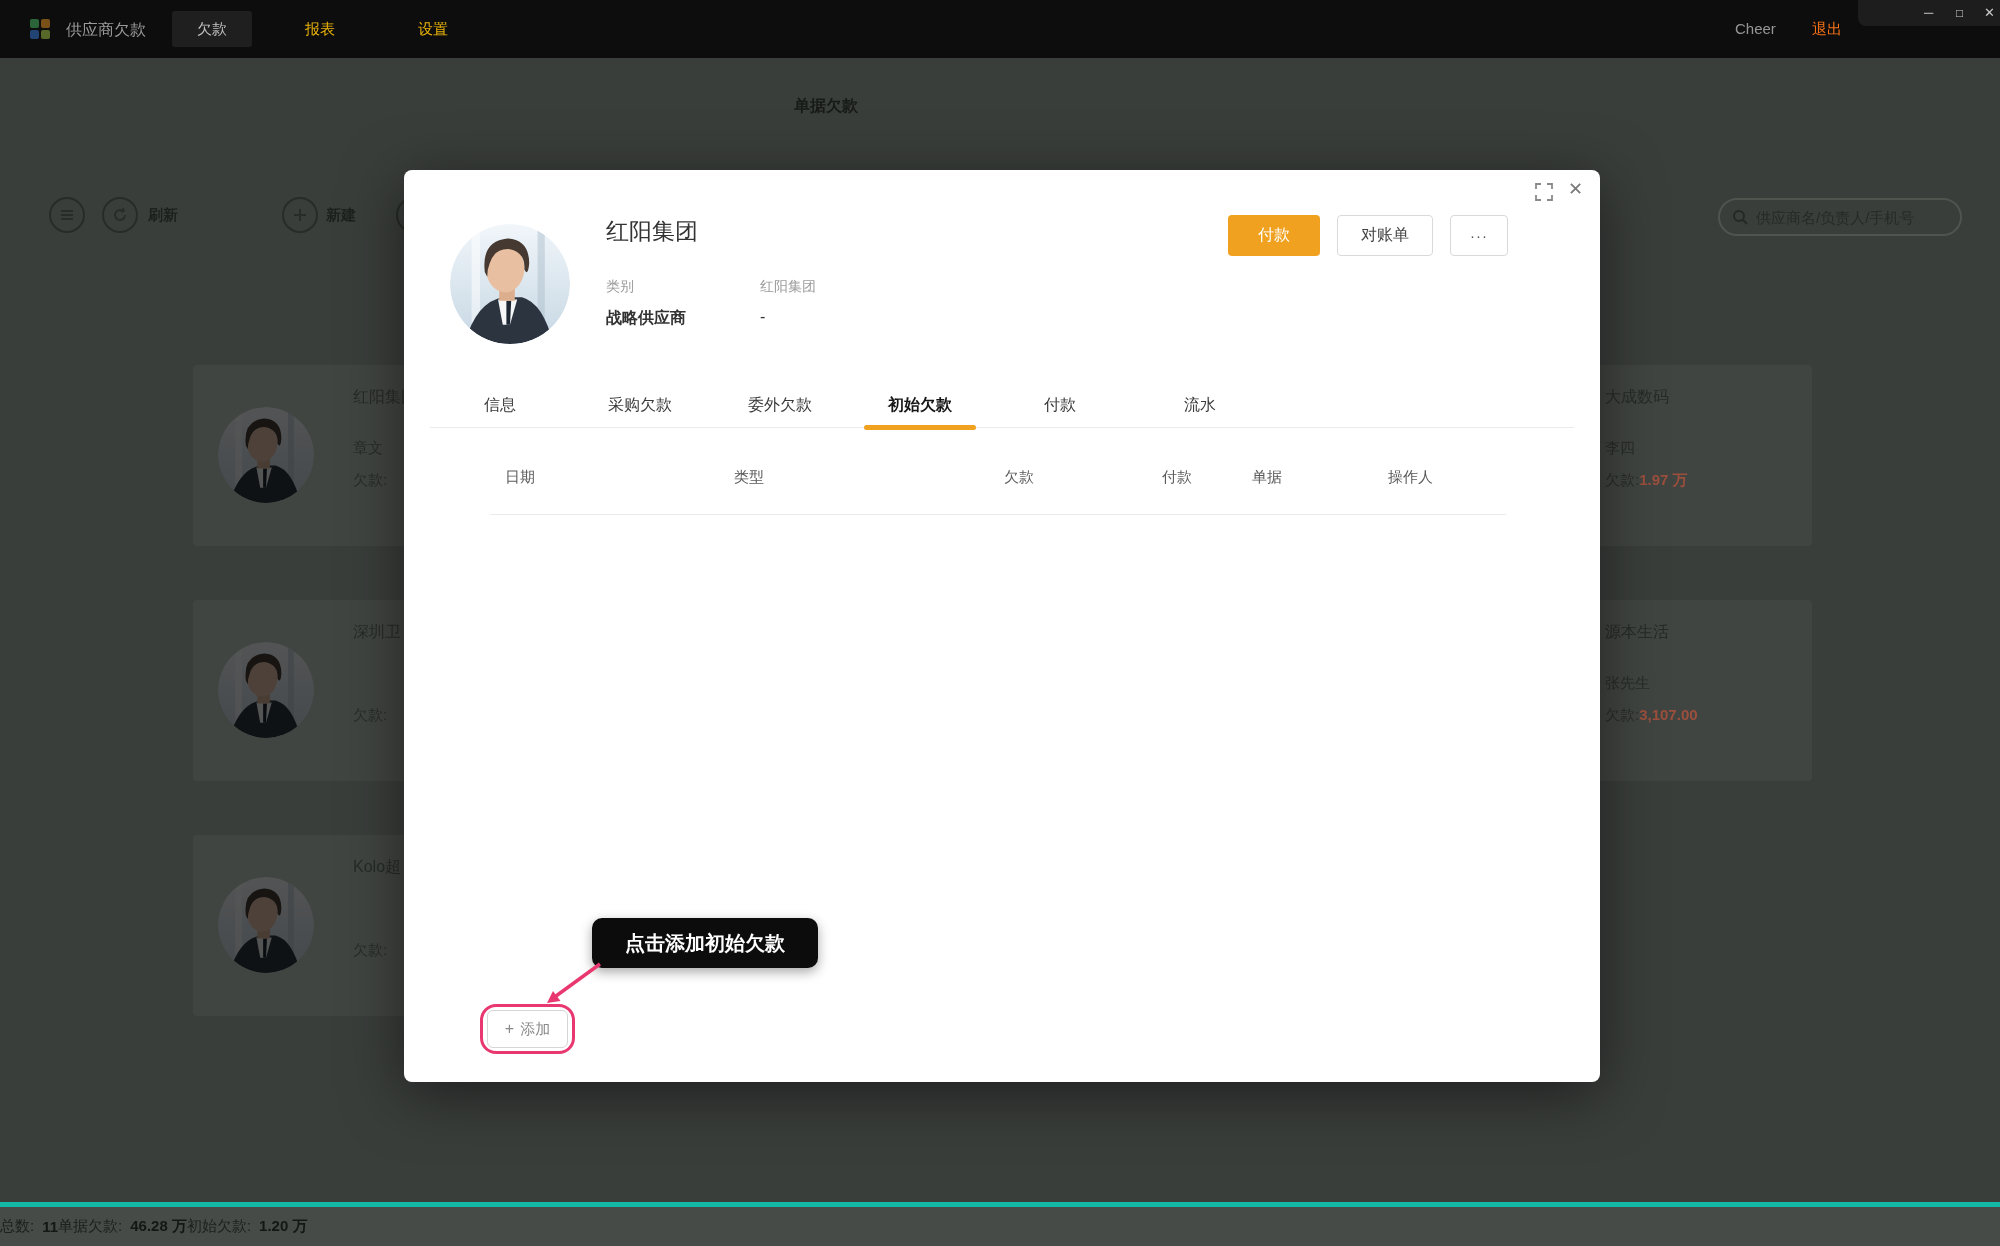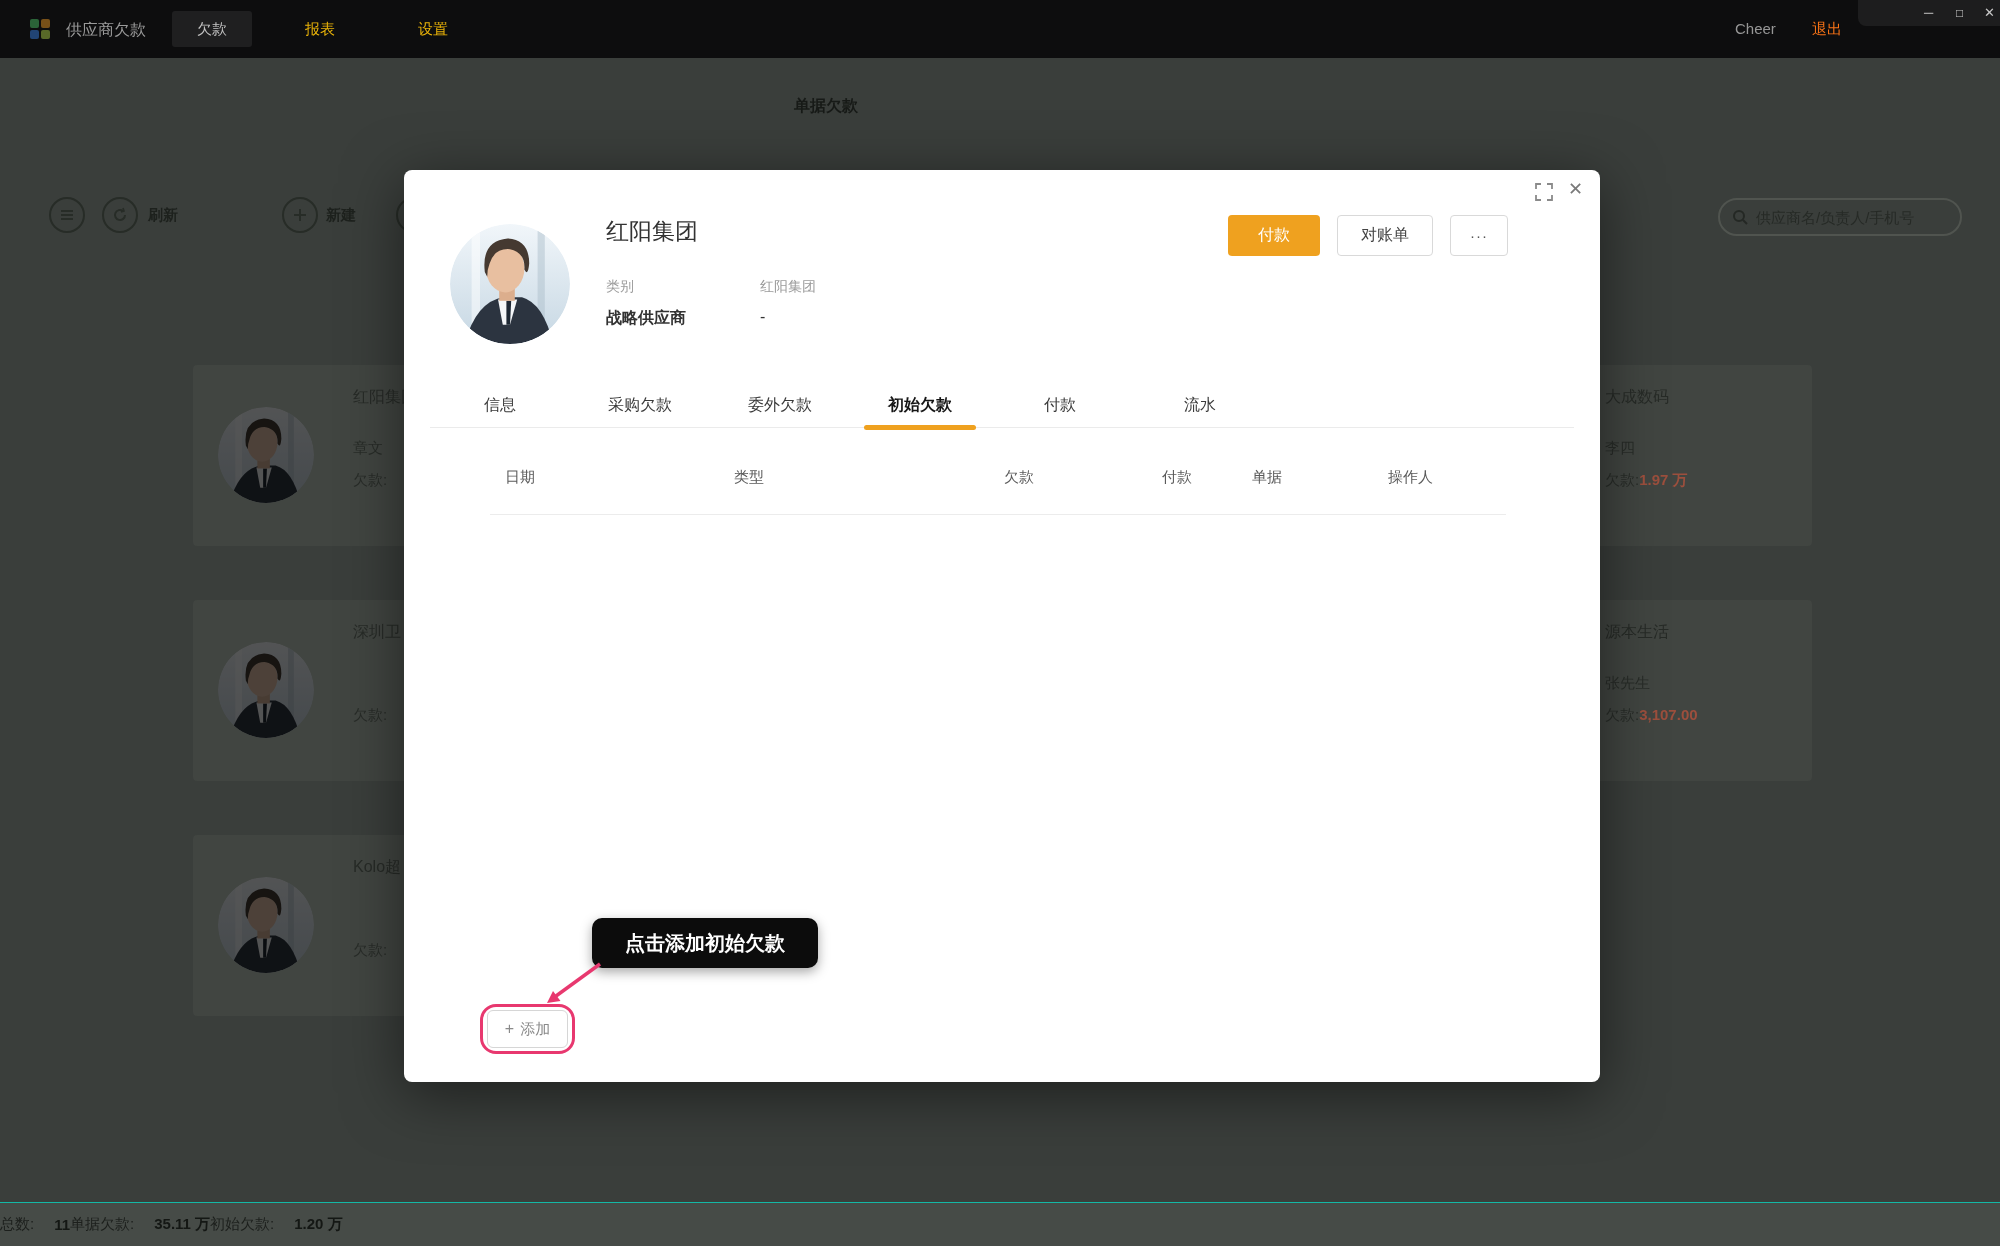--- a/index.html
+++ b/index.html
@@ -51,7 +51,7 @@
   .sup-card .c-debt b { color:#9c4f3d; font-weight:bold; margin-left:0; }
 
   .statusbar { position:absolute; left:0; top:1202px; width:2000px; height:44px; background:#464b47;
-               border-top:1px solid #14b8a6; display:flex; align-items:center; font-size:15px; color:#1c1f1c; }
+               border-top:5px solid #14b8a6; display:flex; align-items:center; font-size:15px; color:#1c1f1c; }
   .statusbar span.lbl { margin-left:0; }
   .statusbar b { font-weight:bold; color:#141714; margin-left:20px; }
   .sb-g1{margin-left:110px;} .sb-g2{margin-left:58px;} .sb-g3{margin-left:70px;}

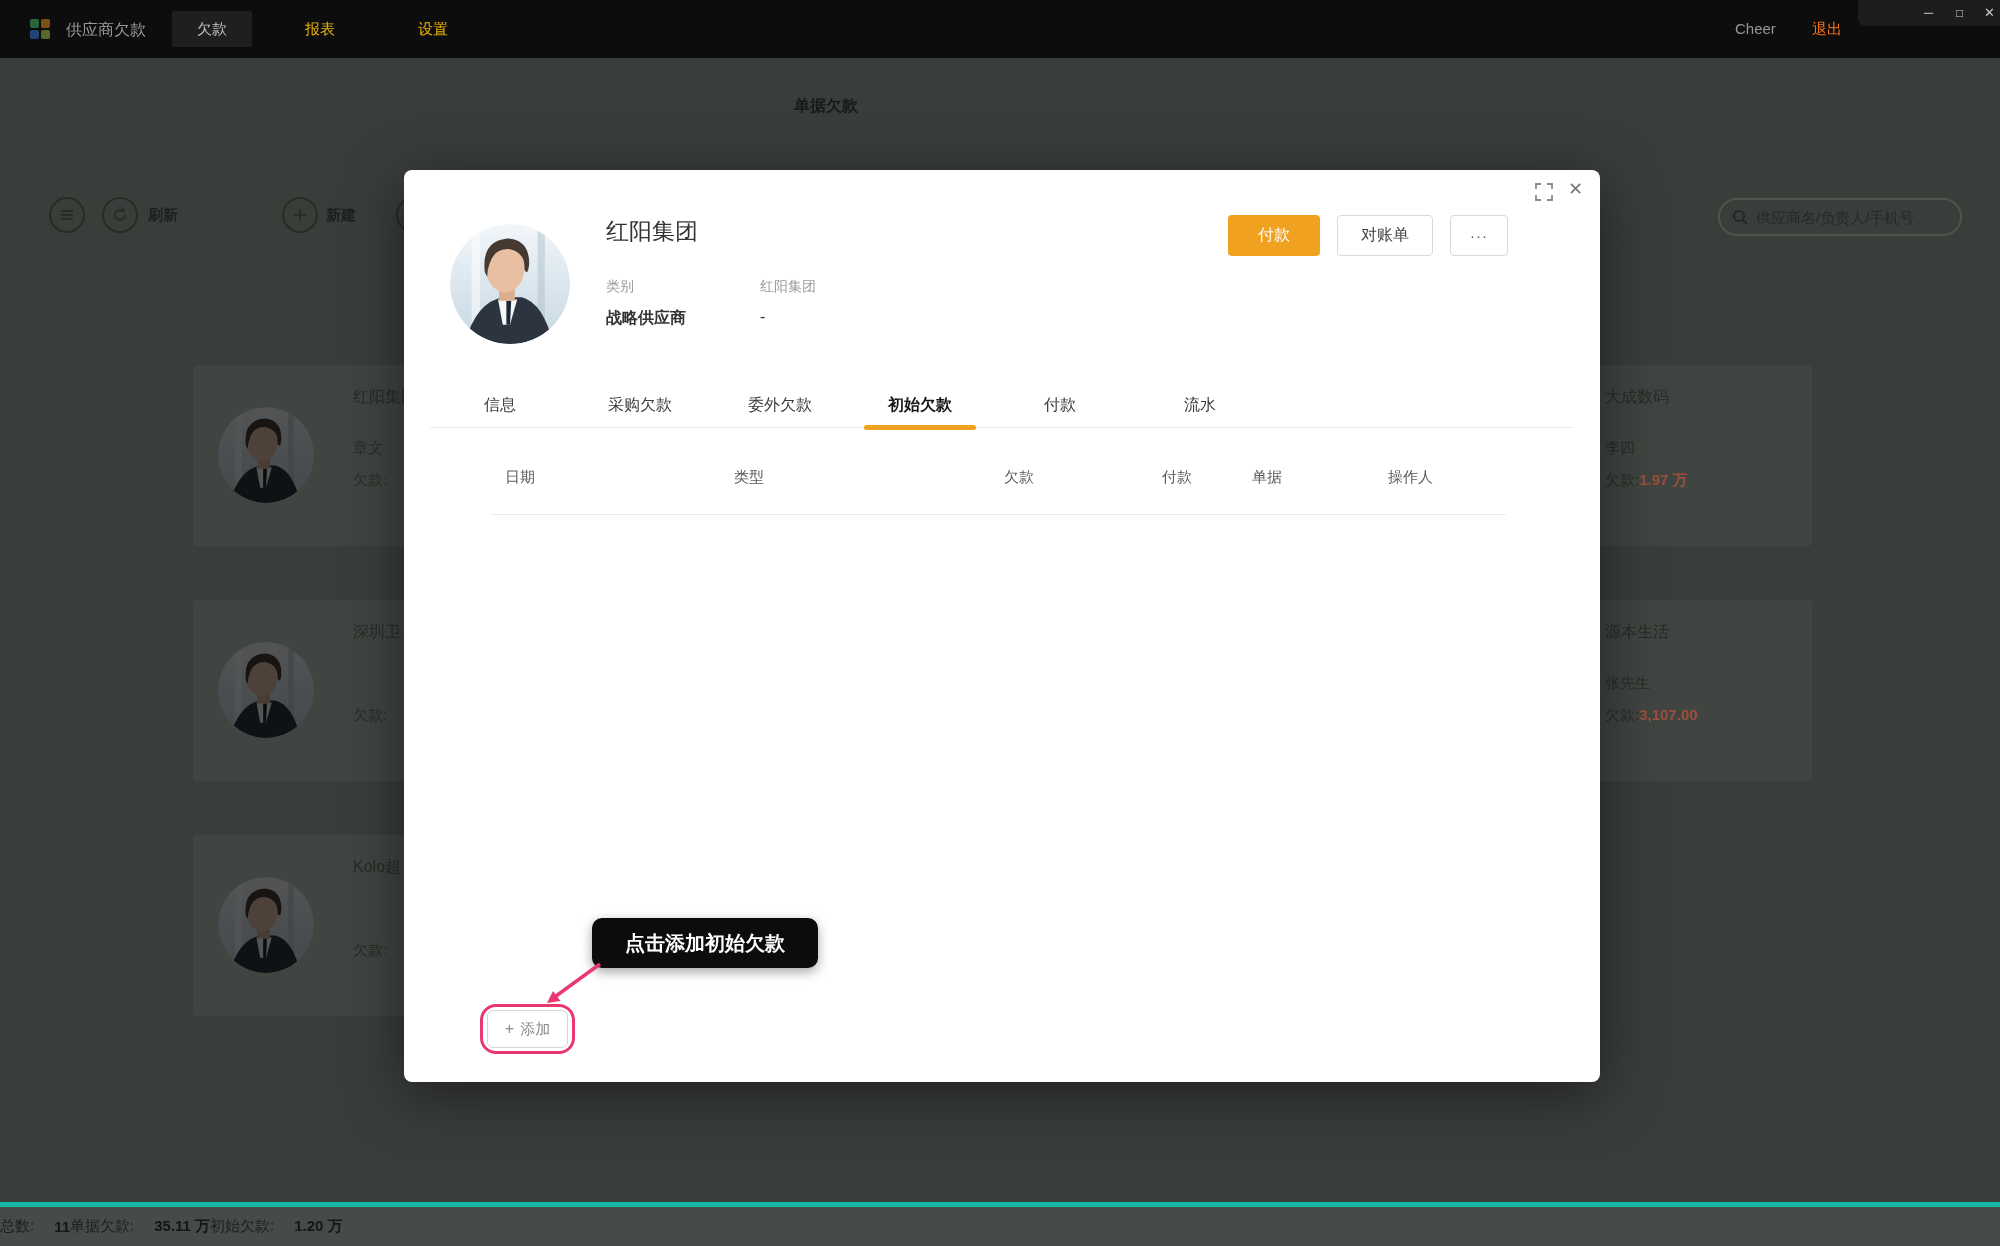--- a/index.html
+++ b/index.html
@@ -53,7 +53,7 @@
   .statusbar { position:absolute; left:0; top:1202px; width:2000px; height:44px; background:#464b47;
                border-top:5px solid #14b8a6; display:flex; align-items:center; font-size:15px; color:#1c1f1c; }
   .statusbar span.lbl { margin-left:0; }
-  .statusbar b { font-weight:bold; color:#141714; margin-left:20px; }
+  .statusbar b { font-weight:bold; color:#141714; margin-left:8px; }
   .sb-g1{margin-left:110px;} .sb-g2{margin-left:58px;} .sb-g3{margin-left:70px;}
 
   

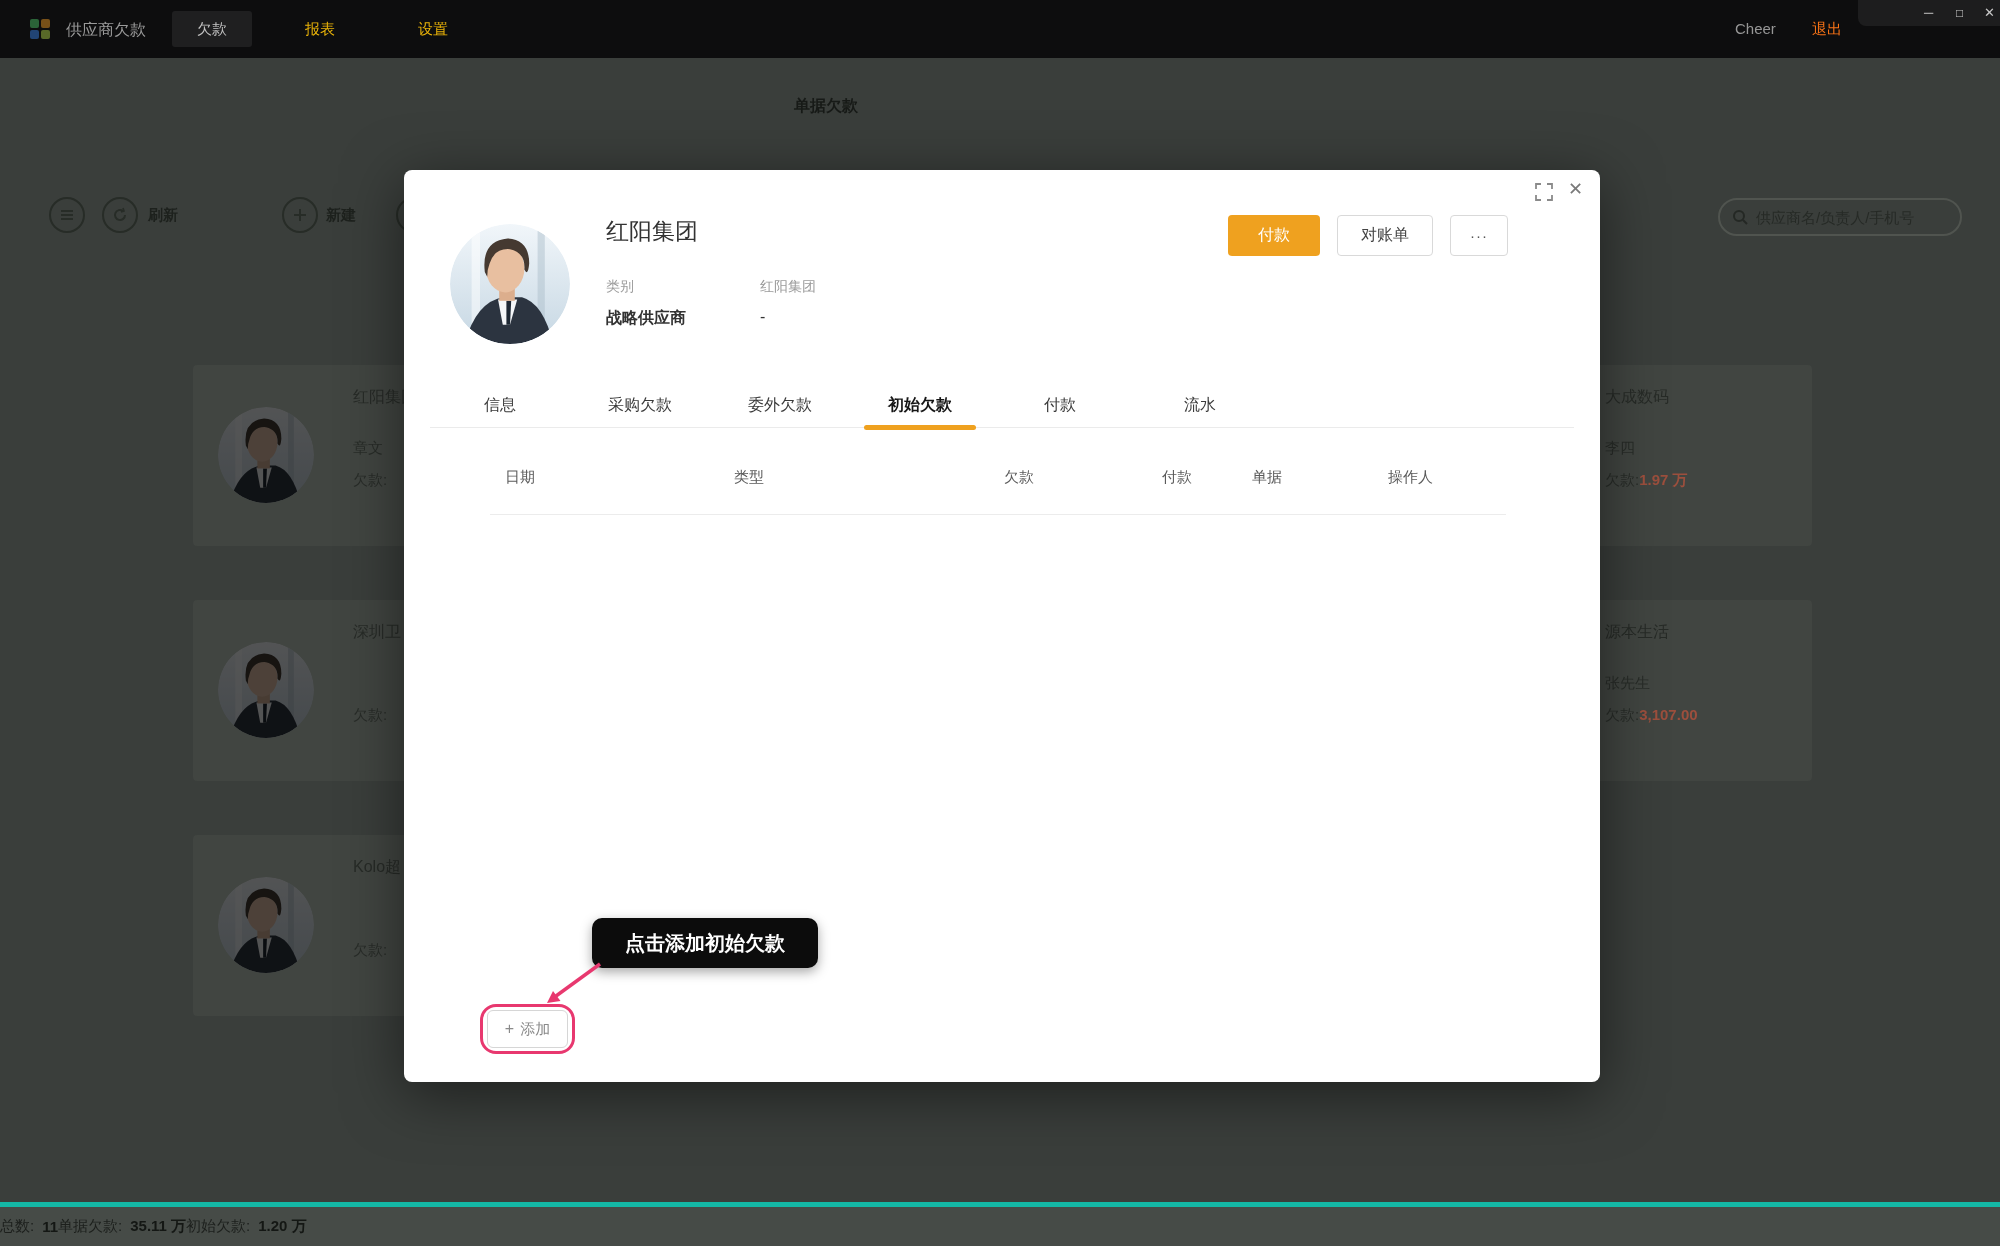--- a/index.html
+++ b/index.html
@@ -225,7 +225,7 @@
   <span class="lbl sb-g1">总数:</span>
   <b>11</b>
   <span class="lbl sb-g2">单据欠款:</span>
-  <b>35.11 万</b>
+  <b>46.28 万</b>
   <span class="lbl sb-g3">初始欠款:</span>
   <b>1.20 万</b>
 </div>

